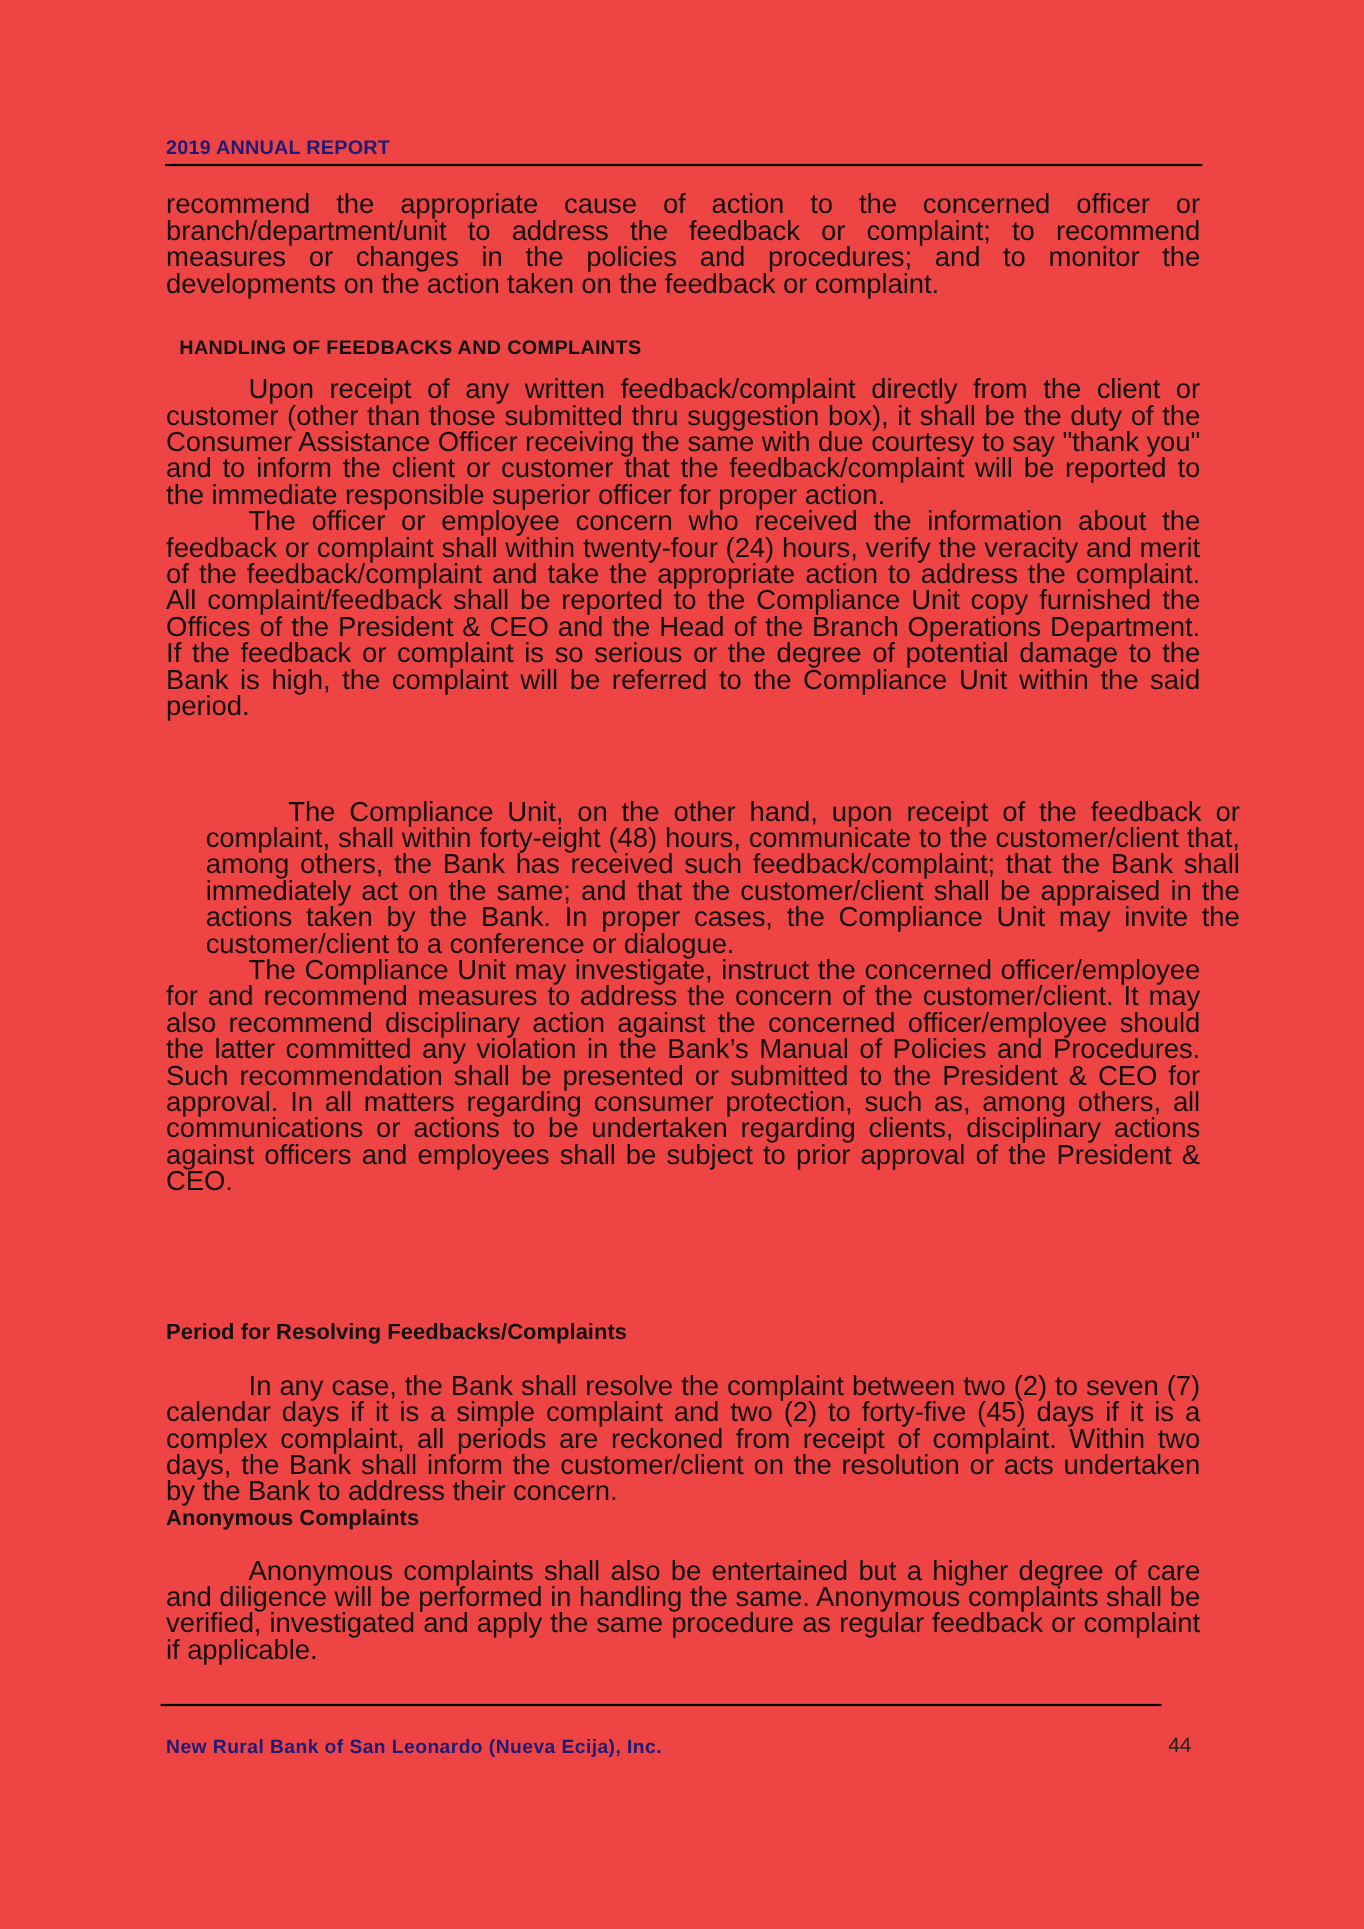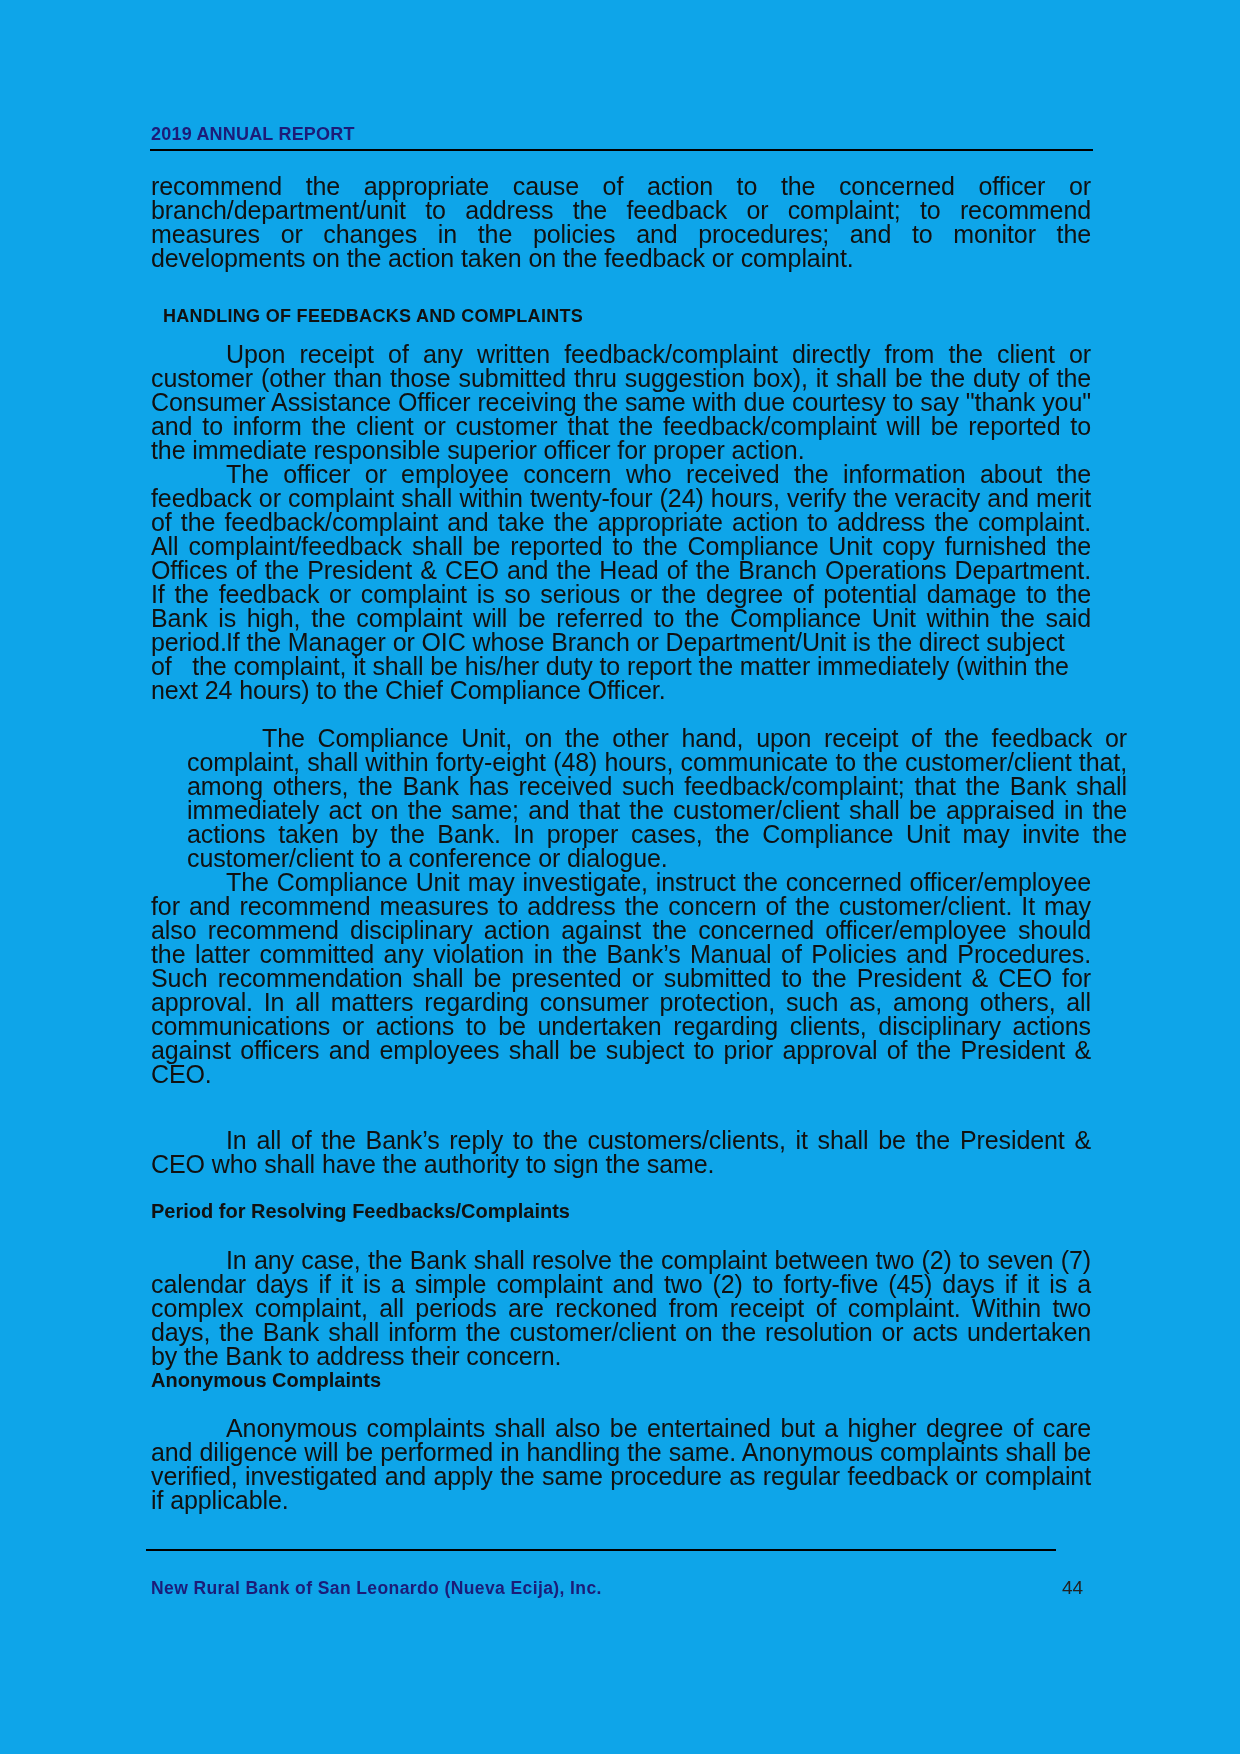--- a/index.html
+++ b/index.html
@@ -5,7 +5,7 @@
   html, body { margin: 0; padding: 0; background: #ffffff; }
   body { width: 1240px; height: 1754px; position: relative; overflow: hidden;
          font-family: "Liberation Sans", sans-serif; color: #111111; }
-  .page { position: absolute; left: 0; top: 0; width: 1240px; height: 1754px; background: #0ea5e9; }
+  .page { position: absolute; left: 0; top: 0; width: 1240px; height: 1754px; background: #ef4444; }
   .running-header { position: absolute; left: 151px; top: 124px; font-size: 18px; font-weight: bold;
                     color: #1c1c78; letter-spacing: 0.2px; }
   .rule-top { position: absolute; left: 150px; top: 149px; width: 943px; height: 2px; background: #000; }

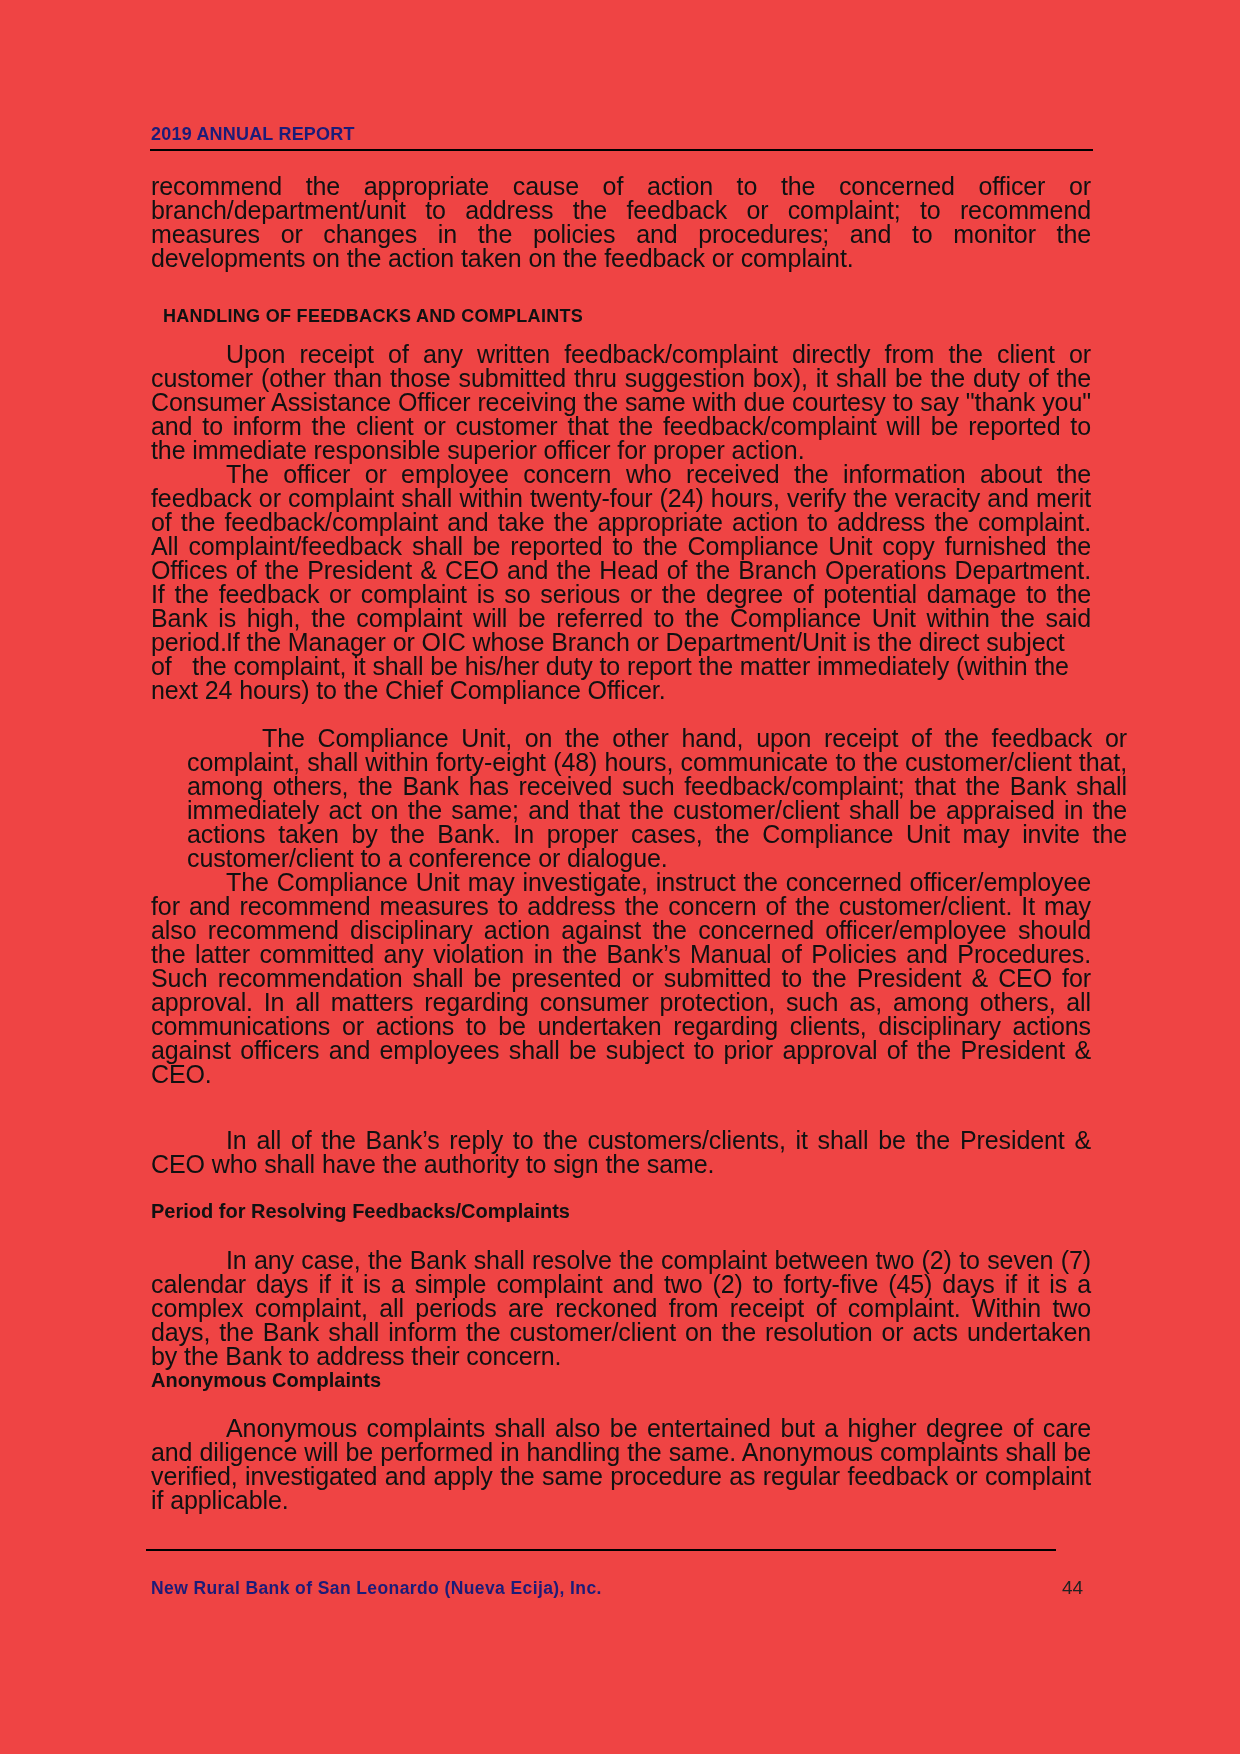--- a/index.html
+++ b/index.html
@@ -43,9 +43,6 @@
     <p class="para"><span class="indent"></span><span>The officer or employee concern who received the information about the feedback or complaint shall within twenty-four (24) hours, verify the veracity and merit of the feedback/complaint and take the appropriate action to address the complaint. All complaint/feedback shall be reported to the Compliance Unit copy furnished the Offices of the President &amp; CEO and the Head of the Branch Operations Department. If the feedback or complaint is so serious or the degree of potential damage to the Bank is high, the complaint will be referred to the Compliance Unit within the said period.</span></p>
   </div>
 
-  <div class="block" style="top:630px;">
-    <p class="para" style="text-align:left;"><span class="indent"></span><span style="white-space:pre-wrap;">If the Manager or OIC whose Branch or Department/Unit is the direct subject of   the complaint, it shall be his/her duty to report the matter immediately (within the next 24 hours) to the Chief Compliance Officer.</span></p>
-  </div>
 
   <div class="block" style="top:726px;margin-left:36px;">
     <p class="para"><span class="indent"></span><span>The Compliance Unit, on the other hand, upon receipt of the feedback or complaint, shall within forty-eight (48) hours, communicate to the customer/client that, among others, the Bank has received such feedback/complaint; that the Bank shall immediately act on the same; and that the customer/client shall be appraised in the actions taken by the Bank. In proper cases, the Compliance Unit may invite the customer/client to a conference or dialogue.</span></p>

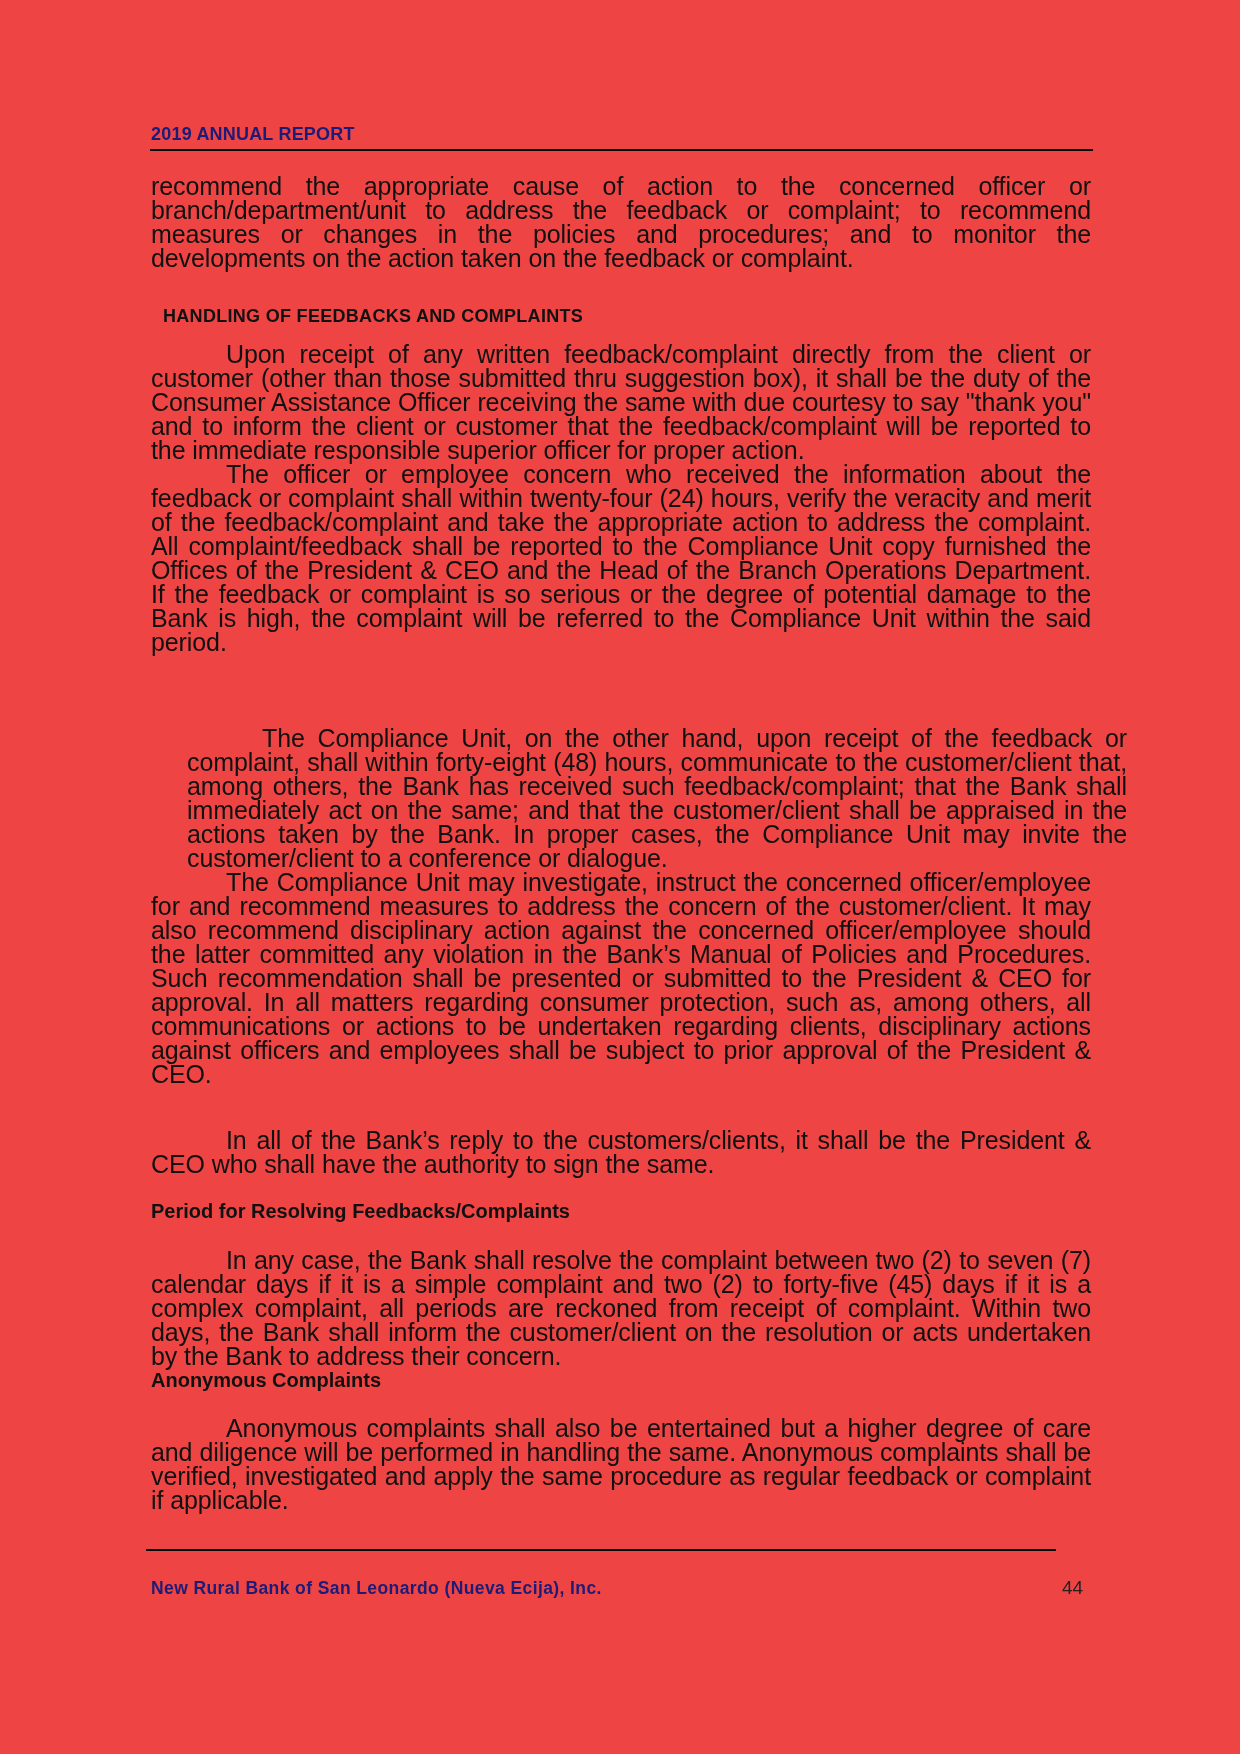--- a/index.html
+++ b/index.html
@@ -53,9 +53,6 @@
   </div>
 
 
-  <div class="block" style="top:1128px;">
-    <p class="para"><span class="indent"></span><span>In all of the Bank’s reply to the customers/clients, it shall be the President &amp; CEO who shall have the authority to sign the same.</span></p>
-  </div>
 
   <div class="block" style="top:1200px;">
     <h3 class="h-sub">Period for Resolving Feedbacks/Complaints</h3>

